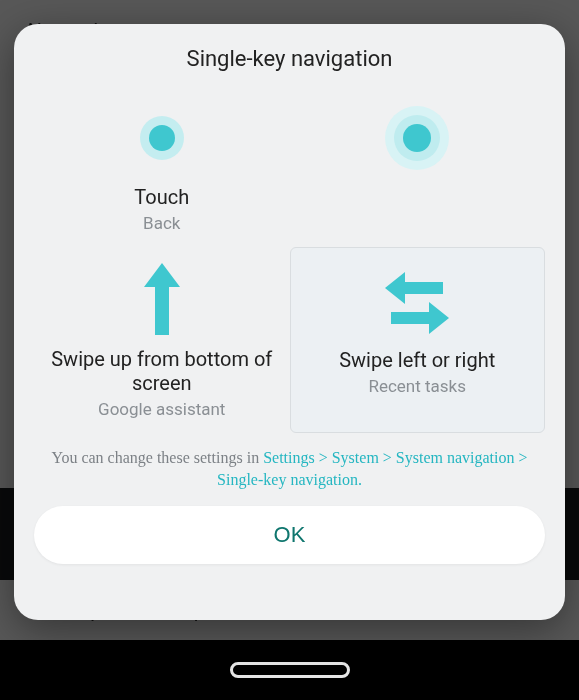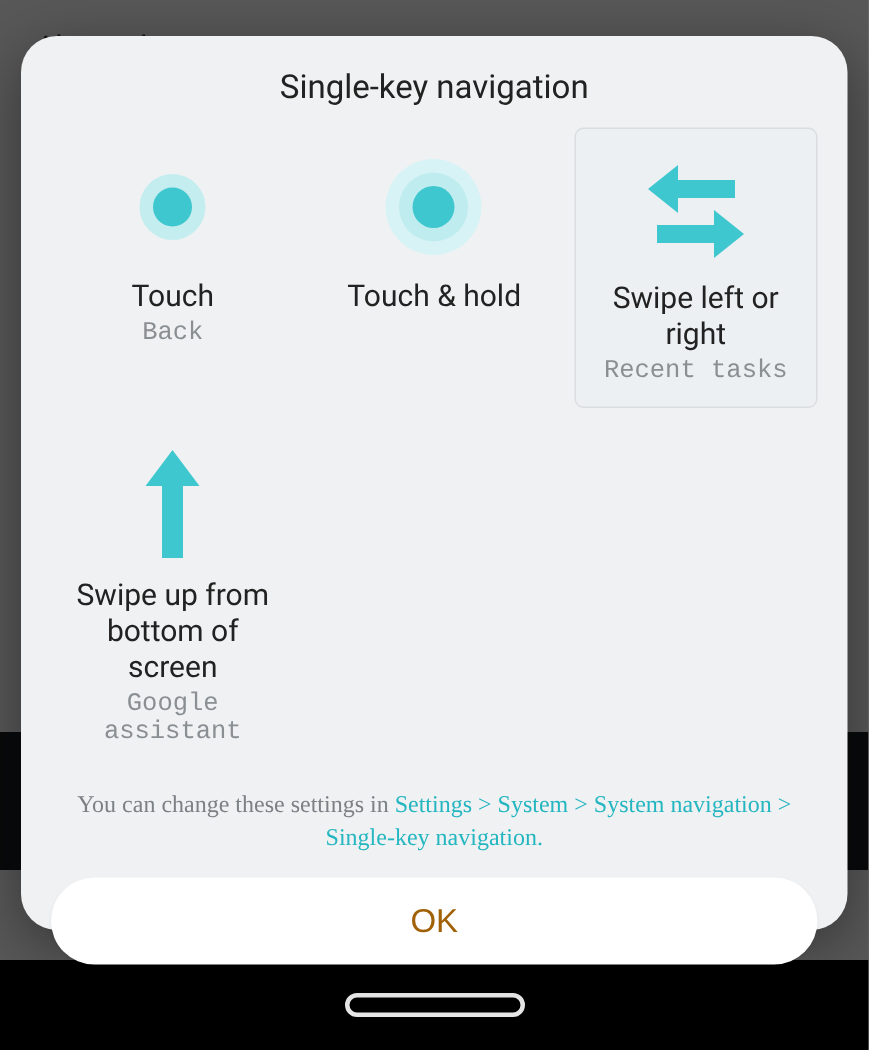--- a/index.html
+++ b/index.html
@@ -57,8 +57,8 @@
       margin-bottom: 14px;
     }
     .grid {
-      display:grid; grid-template-columns: 1fr 1fr 1fr;
-      gap: 12px;
+      display:grid; grid-template-columns: 1fr 1fr;
+      gap: 0;
       align-items:stretch;
     }
     .gesture {

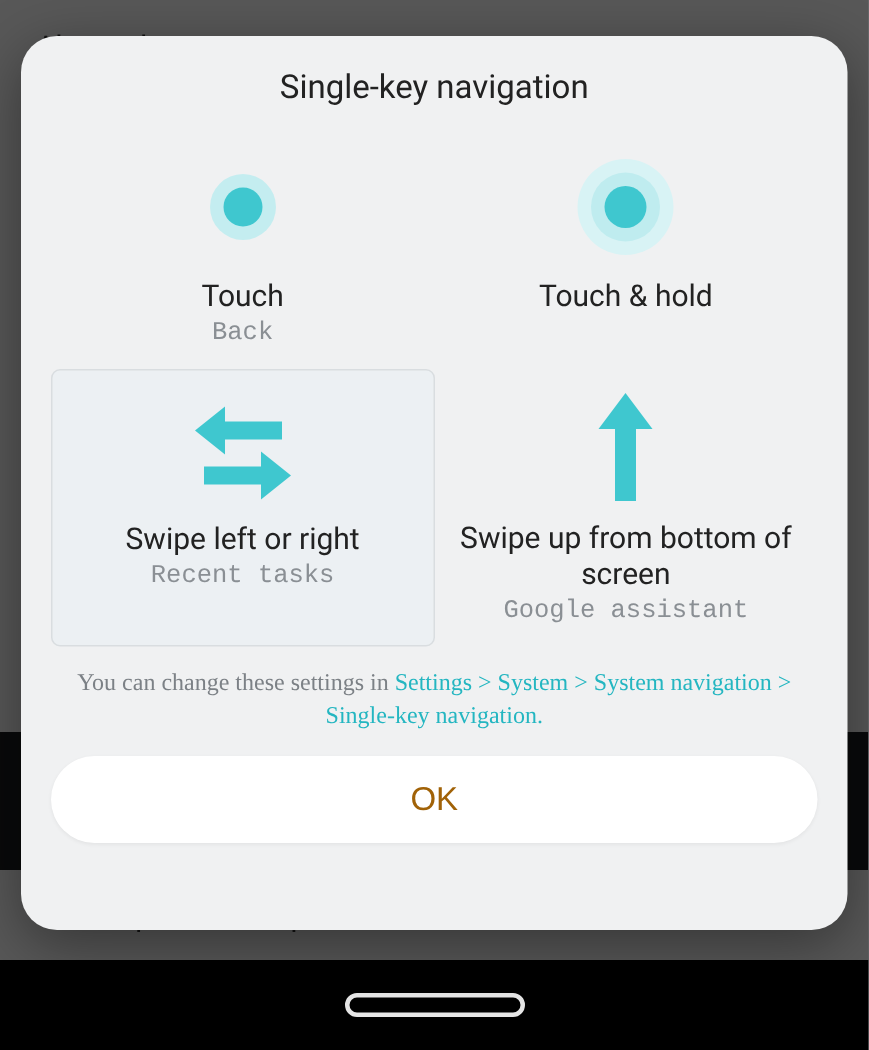--- a/index.html
+++ b/index.html
@@ -173,7 +173,6 @@
           <circle cx="42" cy="42" r="14" fill="#3fc7cf"></circle>
         </svg>
       </div>
-      <div class="gesture-title">Touch &amp; hold</div>
     </div>
 
     <div class="gesture highlighted">

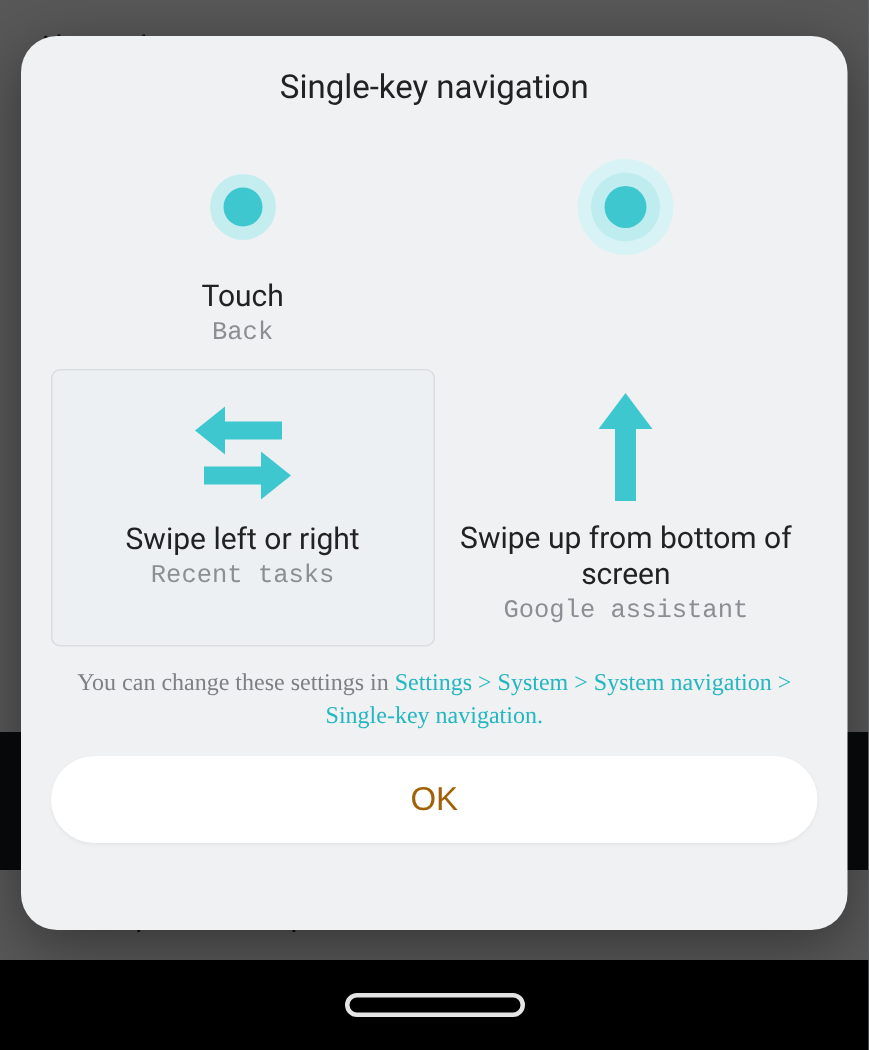--- a/index.html
+++ b/index.html
@@ -82,7 +82,7 @@
       margin-top:4px;
     }
     .gesture-sub {
-      font-size: 17px; color:#8a8f94; margin-top:4px;font-family:Liberation Mono, monospace;
+      font-size: 17px; color:#8a8f94; margin-top:4px;
     }
     .info {
       font-size: 16px; color:#7c8186; text-align:center;

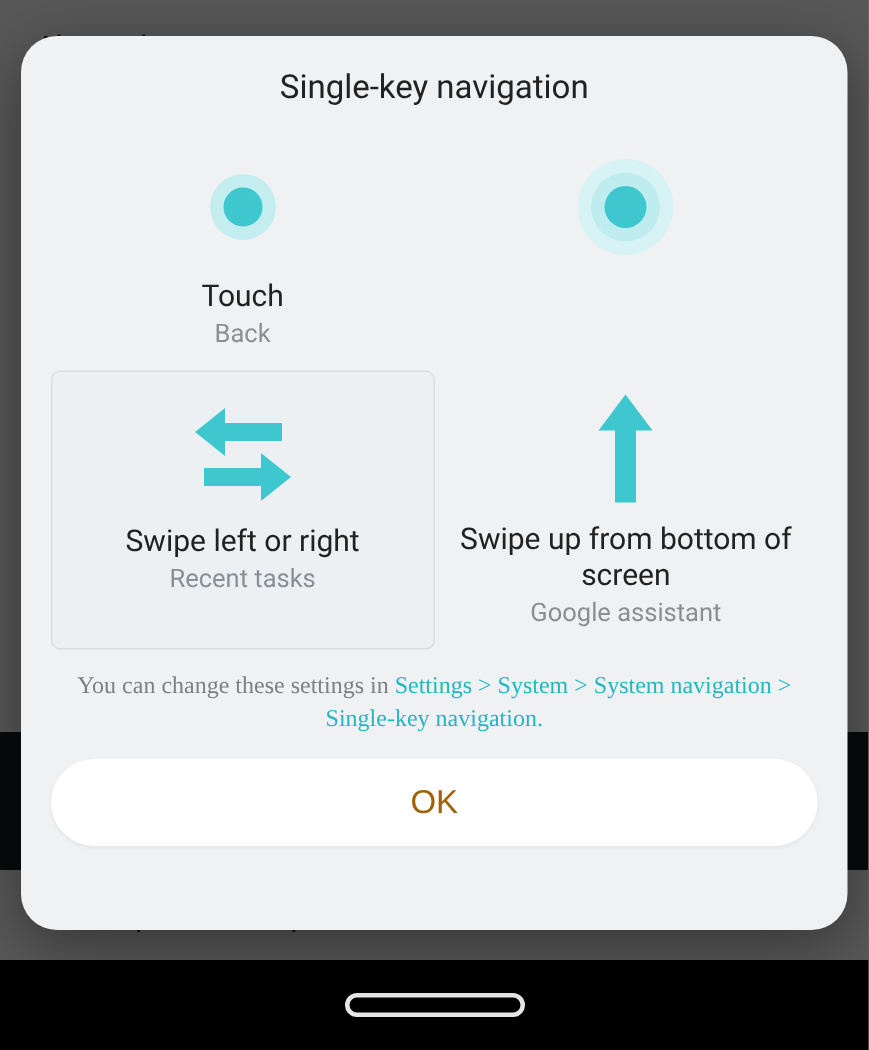--- a/index.html
+++ b/index.html
@@ -175,6 +175,18 @@
       </div>
     </div>
 
+    <div class="gesture">
+      <div class="icon-zone">
+        <svg width="60" height="86" viewBox="0 0 60 86">
+          <g fill="#3fc7cf">
+            <polygon points="30,6 48,30 37,30 37,78 23,78 23,30 12,30"></polygon>
+          </g>
+        </svg>
+      </div>
+      <div class="gesture-title">Swipe up from bottom of screen</div>
+      <div class="gesture-sub">Google assistant</div>
+    </div>
+
     <div class="gesture highlighted">
       <div class="icon-zone">
         <svg width="96" height="86" viewBox="0 0 96 86">
@@ -188,18 +200,6 @@
       <div class="gesture-sub">Recent tasks</div>
     </div>
 
-    <div class="gesture">
-      <div class="icon-zone">
-        <svg width="60" height="86" viewBox="0 0 60 86">
-          <g fill="#3fc7cf">
-            <polygon points="30,6 48,30 37,30 37,78 23,78 23,30 12,30"></polygon>
-          </g>
-        </svg>
-      </div>
-      <div class="gesture-title">Swipe up from bottom of screen</div>
-      <div class="gesture-sub">Google assistant</div>
-    </div>
-
   </div>
 
   <div class="info">

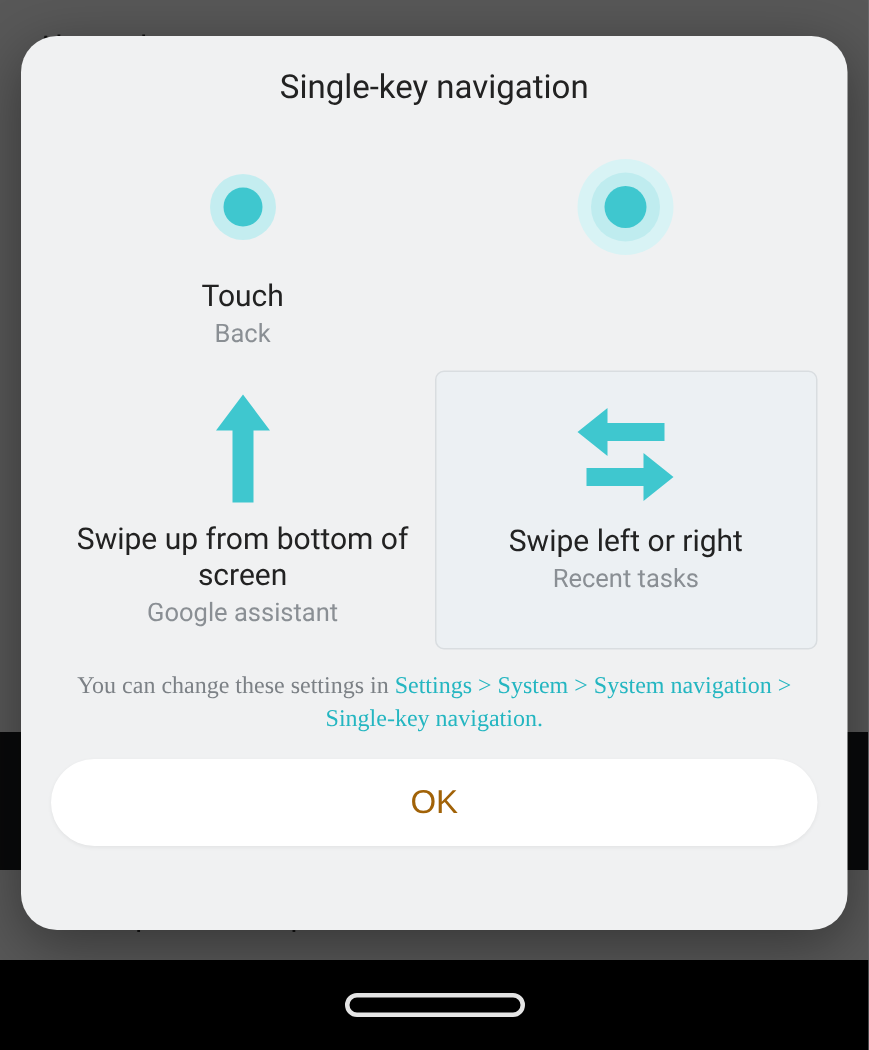--- a/index.html
+++ b/index.html
@@ -99,7 +99,7 @@
       border-radius: 30px;
       padding: 16px;
       font-size:22px;
-      color:#a16207;
+      color:#0f766e;
       cursor:pointer;
       width:100%;
       box-shadow: 0 1px 3px rgba(0,0,0,0.06);

